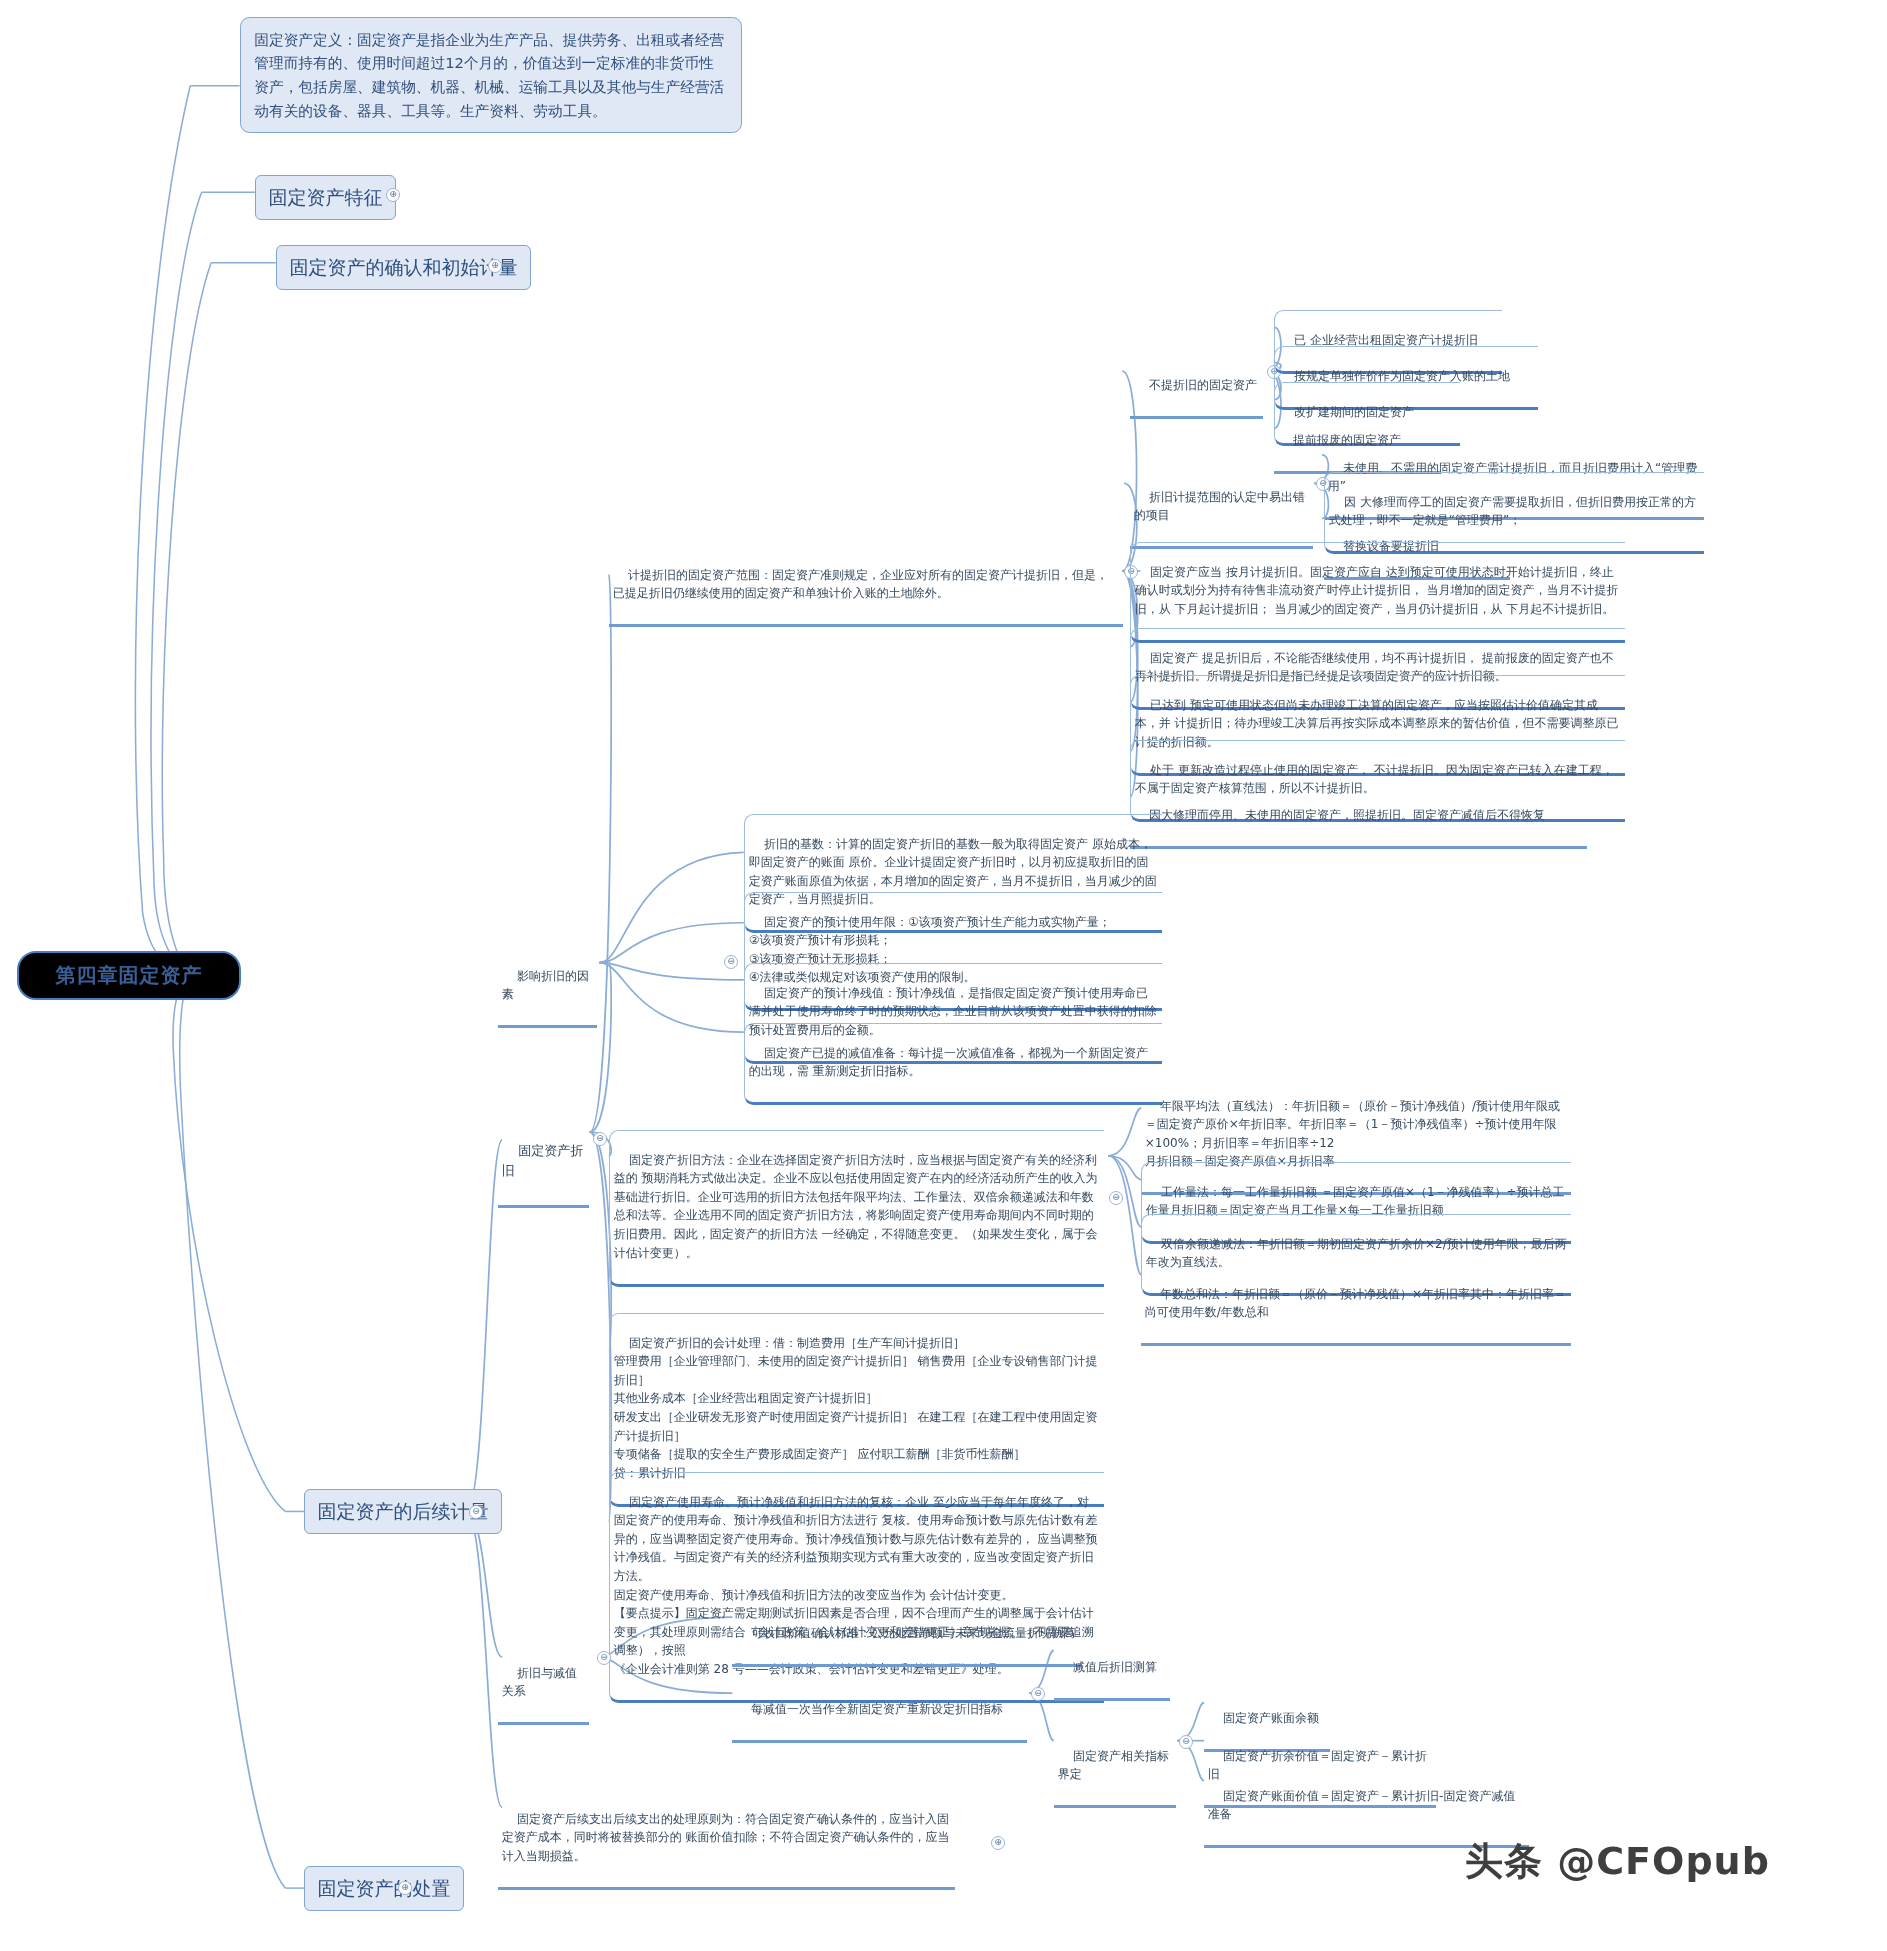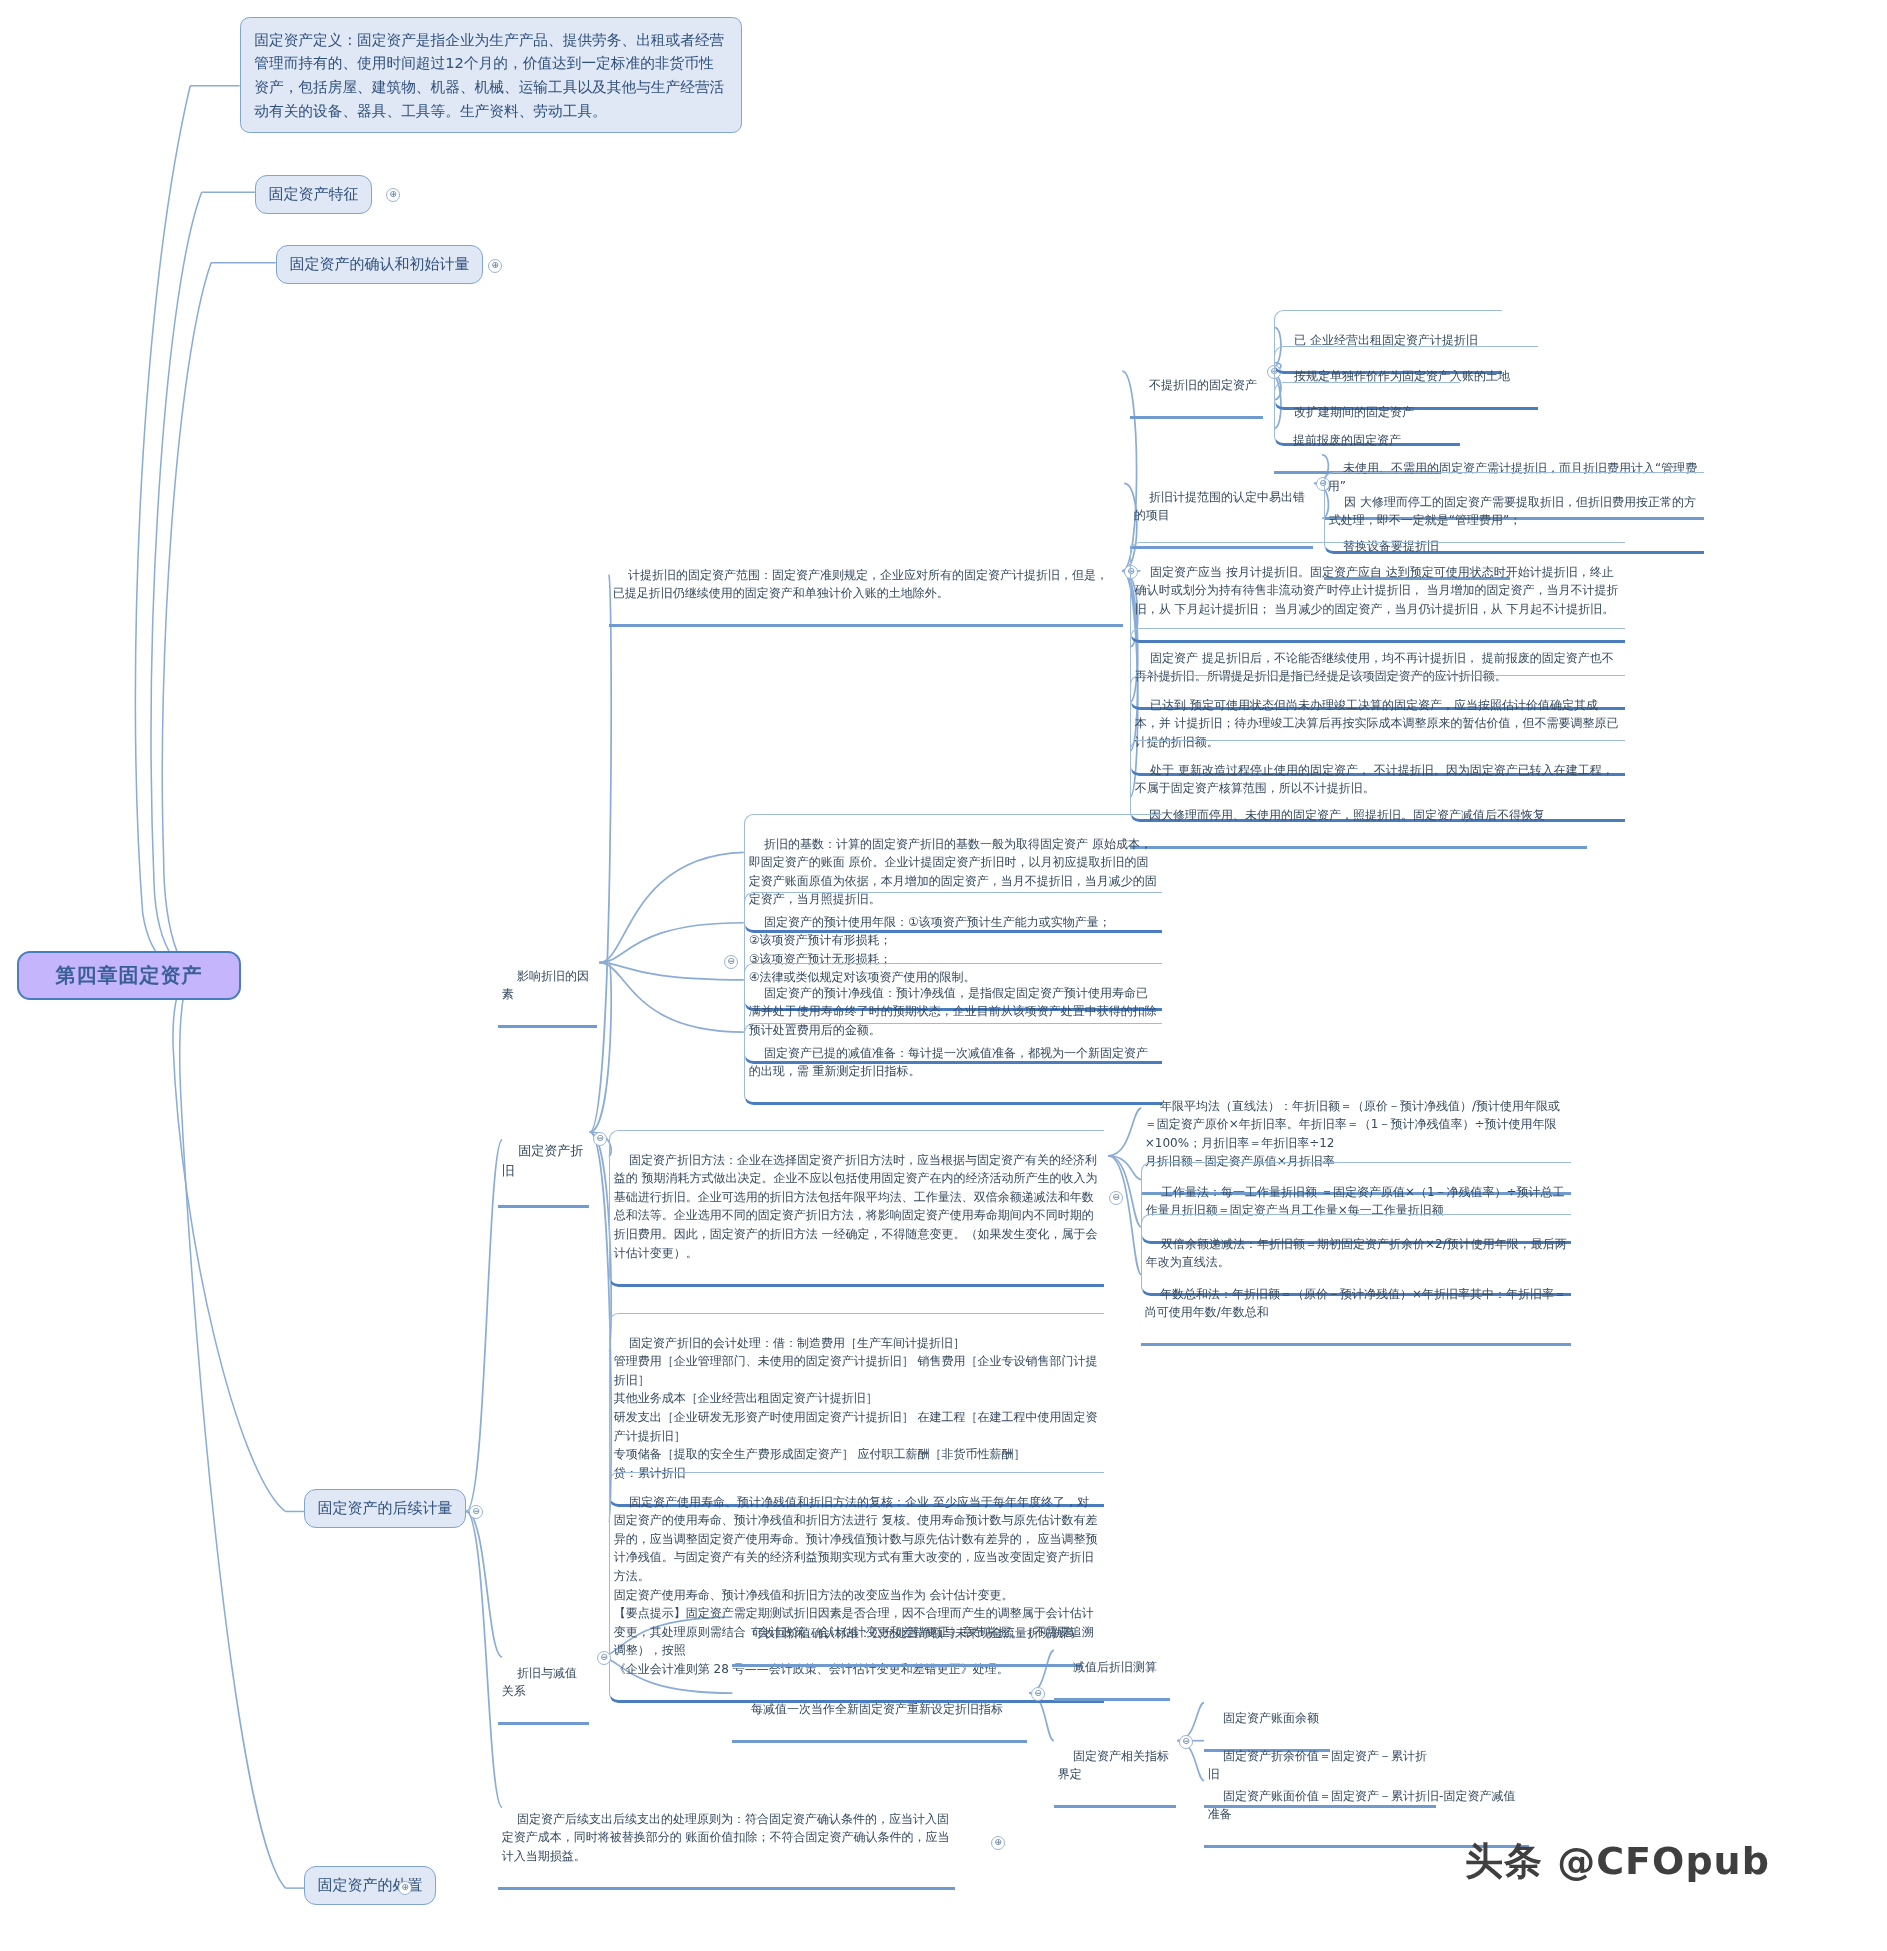--- a/index.html
+++ b/index.html
@@ -36,9 +36,9 @@
   .boxed{
     background:#dfe8f4;
     border:1.3px solid #7fa5d0;
-    border-radius:12px;
+    border-radius:6px;
     color:#2f4f7d;
-    font-size:15px;
+    font-size:19px;
     padding:6.7px 12.4px;
     line-height:1.55;
   }

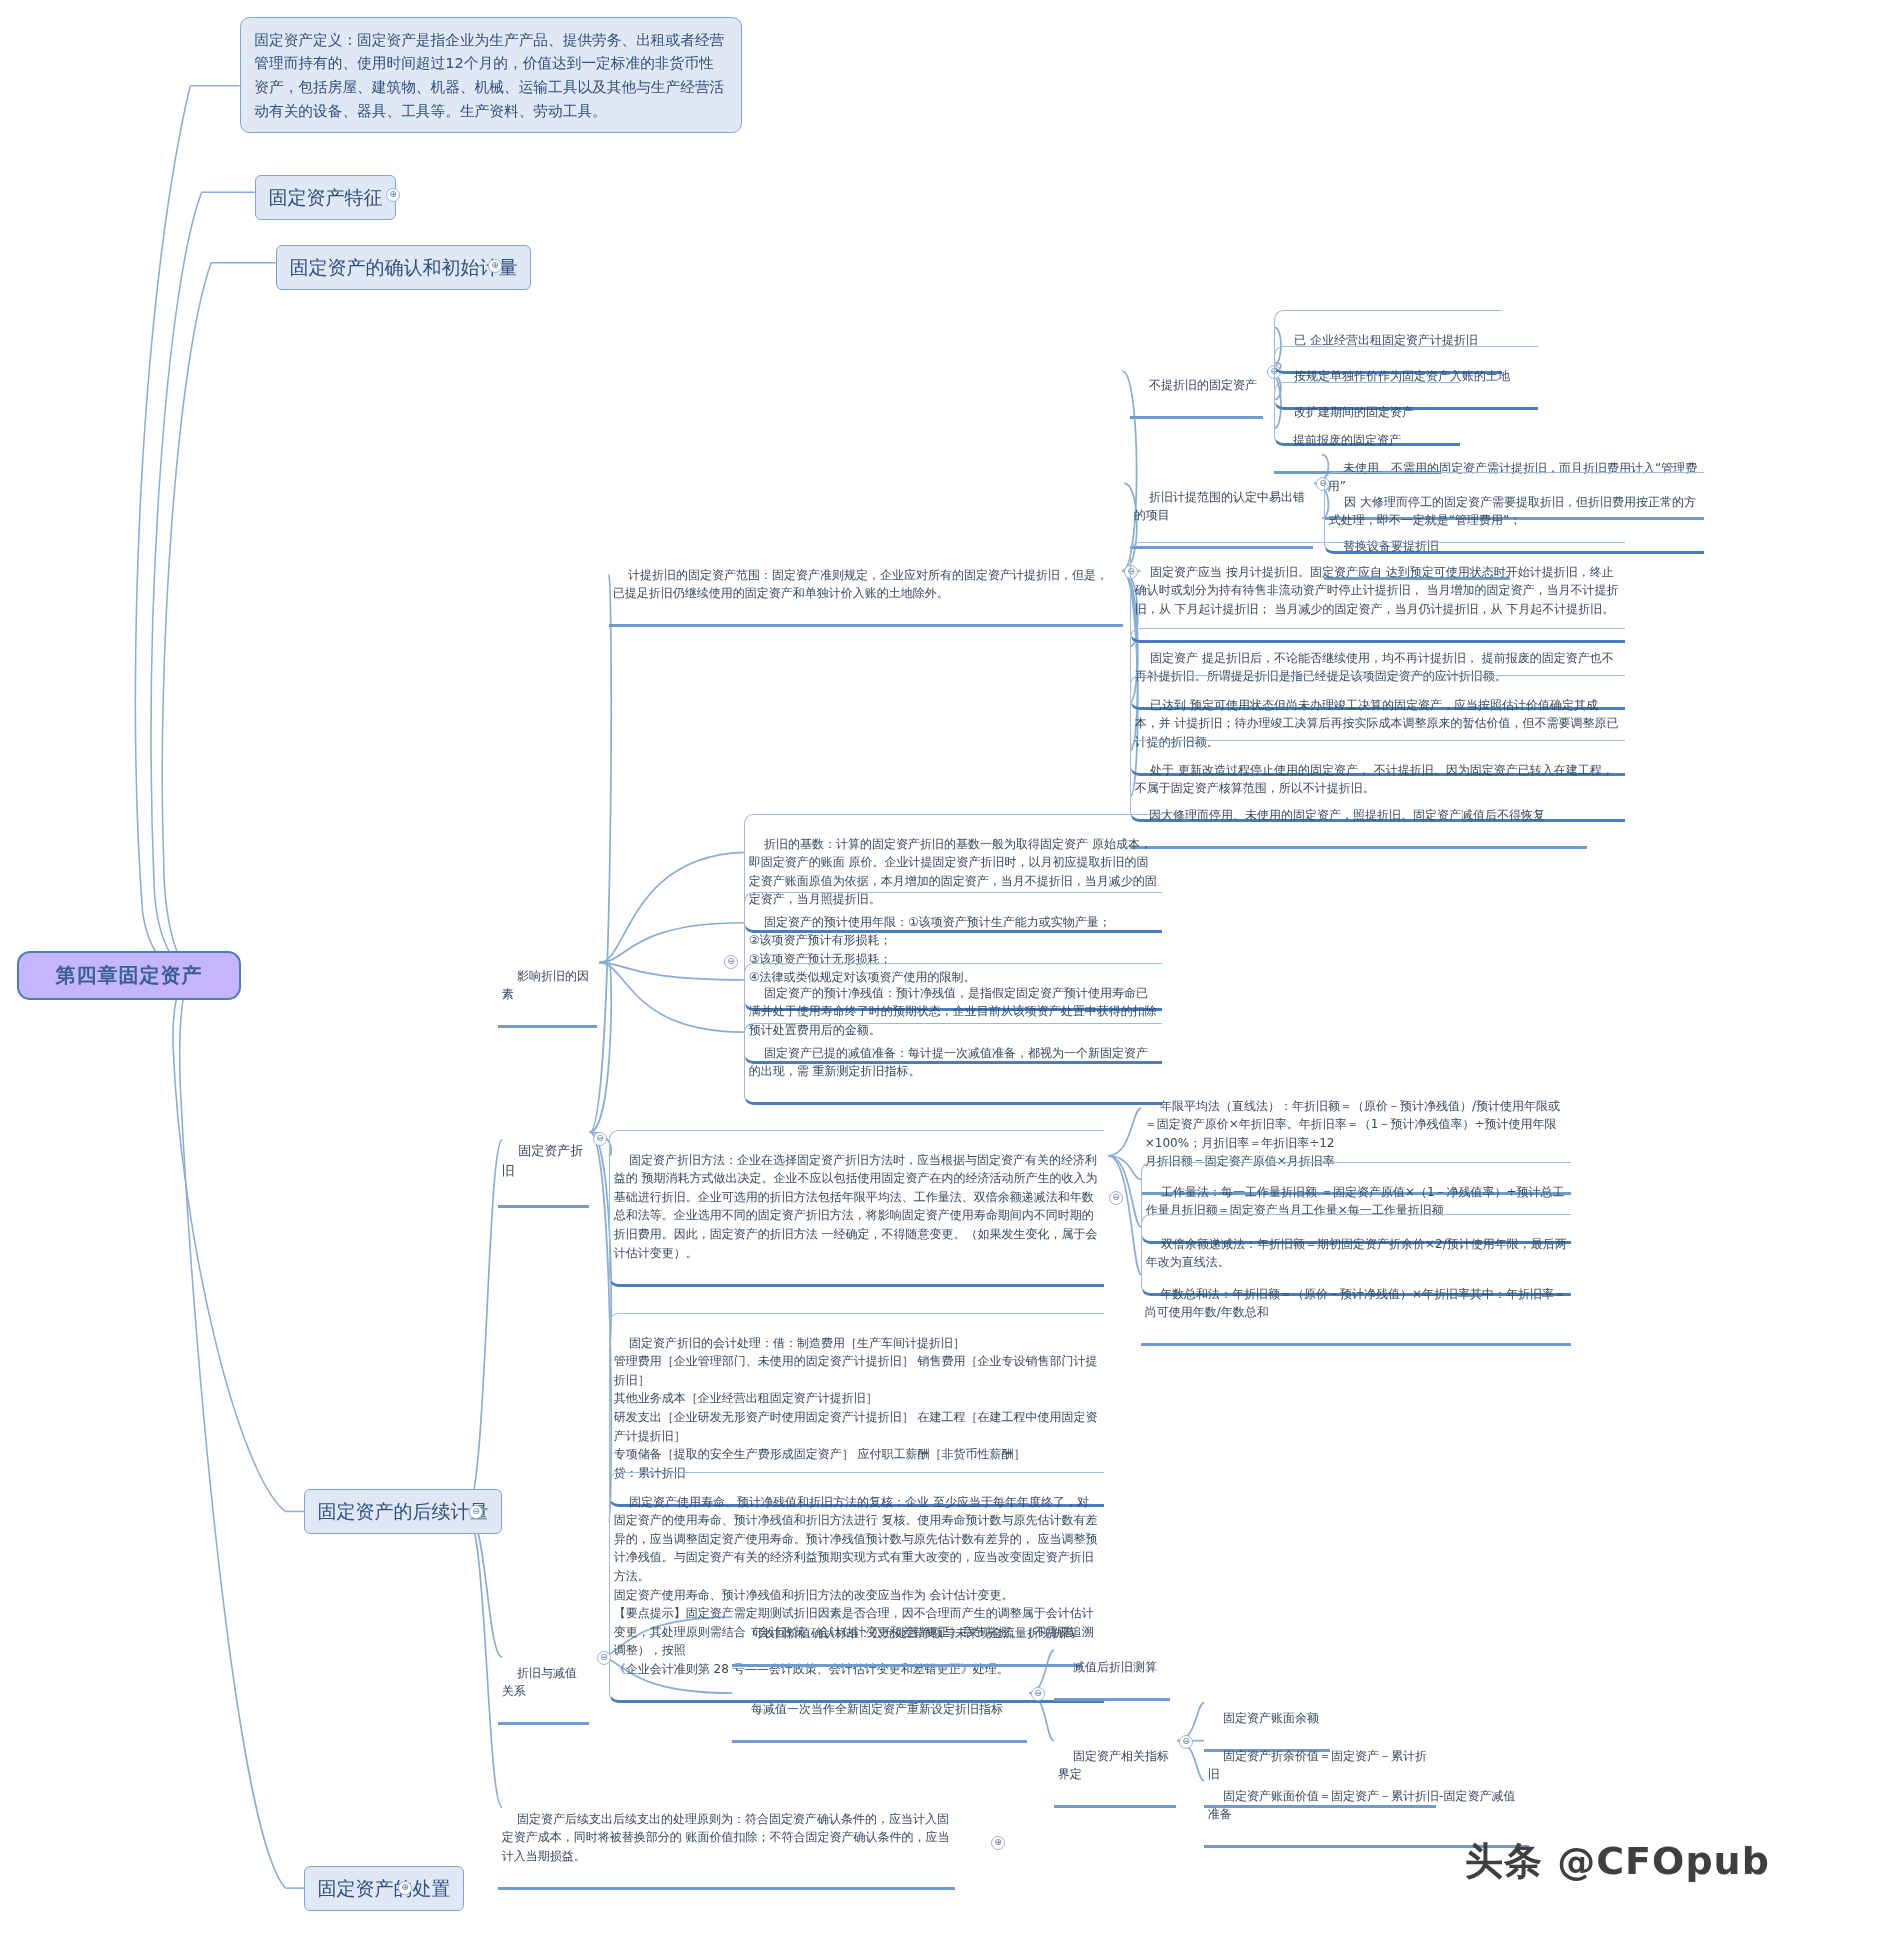--- a/index.html
+++ b/index.html
@@ -22,9 +22,9 @@
 
   
   .root{
-    background:#c4b5fd;
+    background:#000000;
     border:2.4px solid #4a7cc0;
-    border-radius:13px;
+    border-radius:19px;
     color:#3a5f96;
     font-weight:bold;
     font-size:20px;

